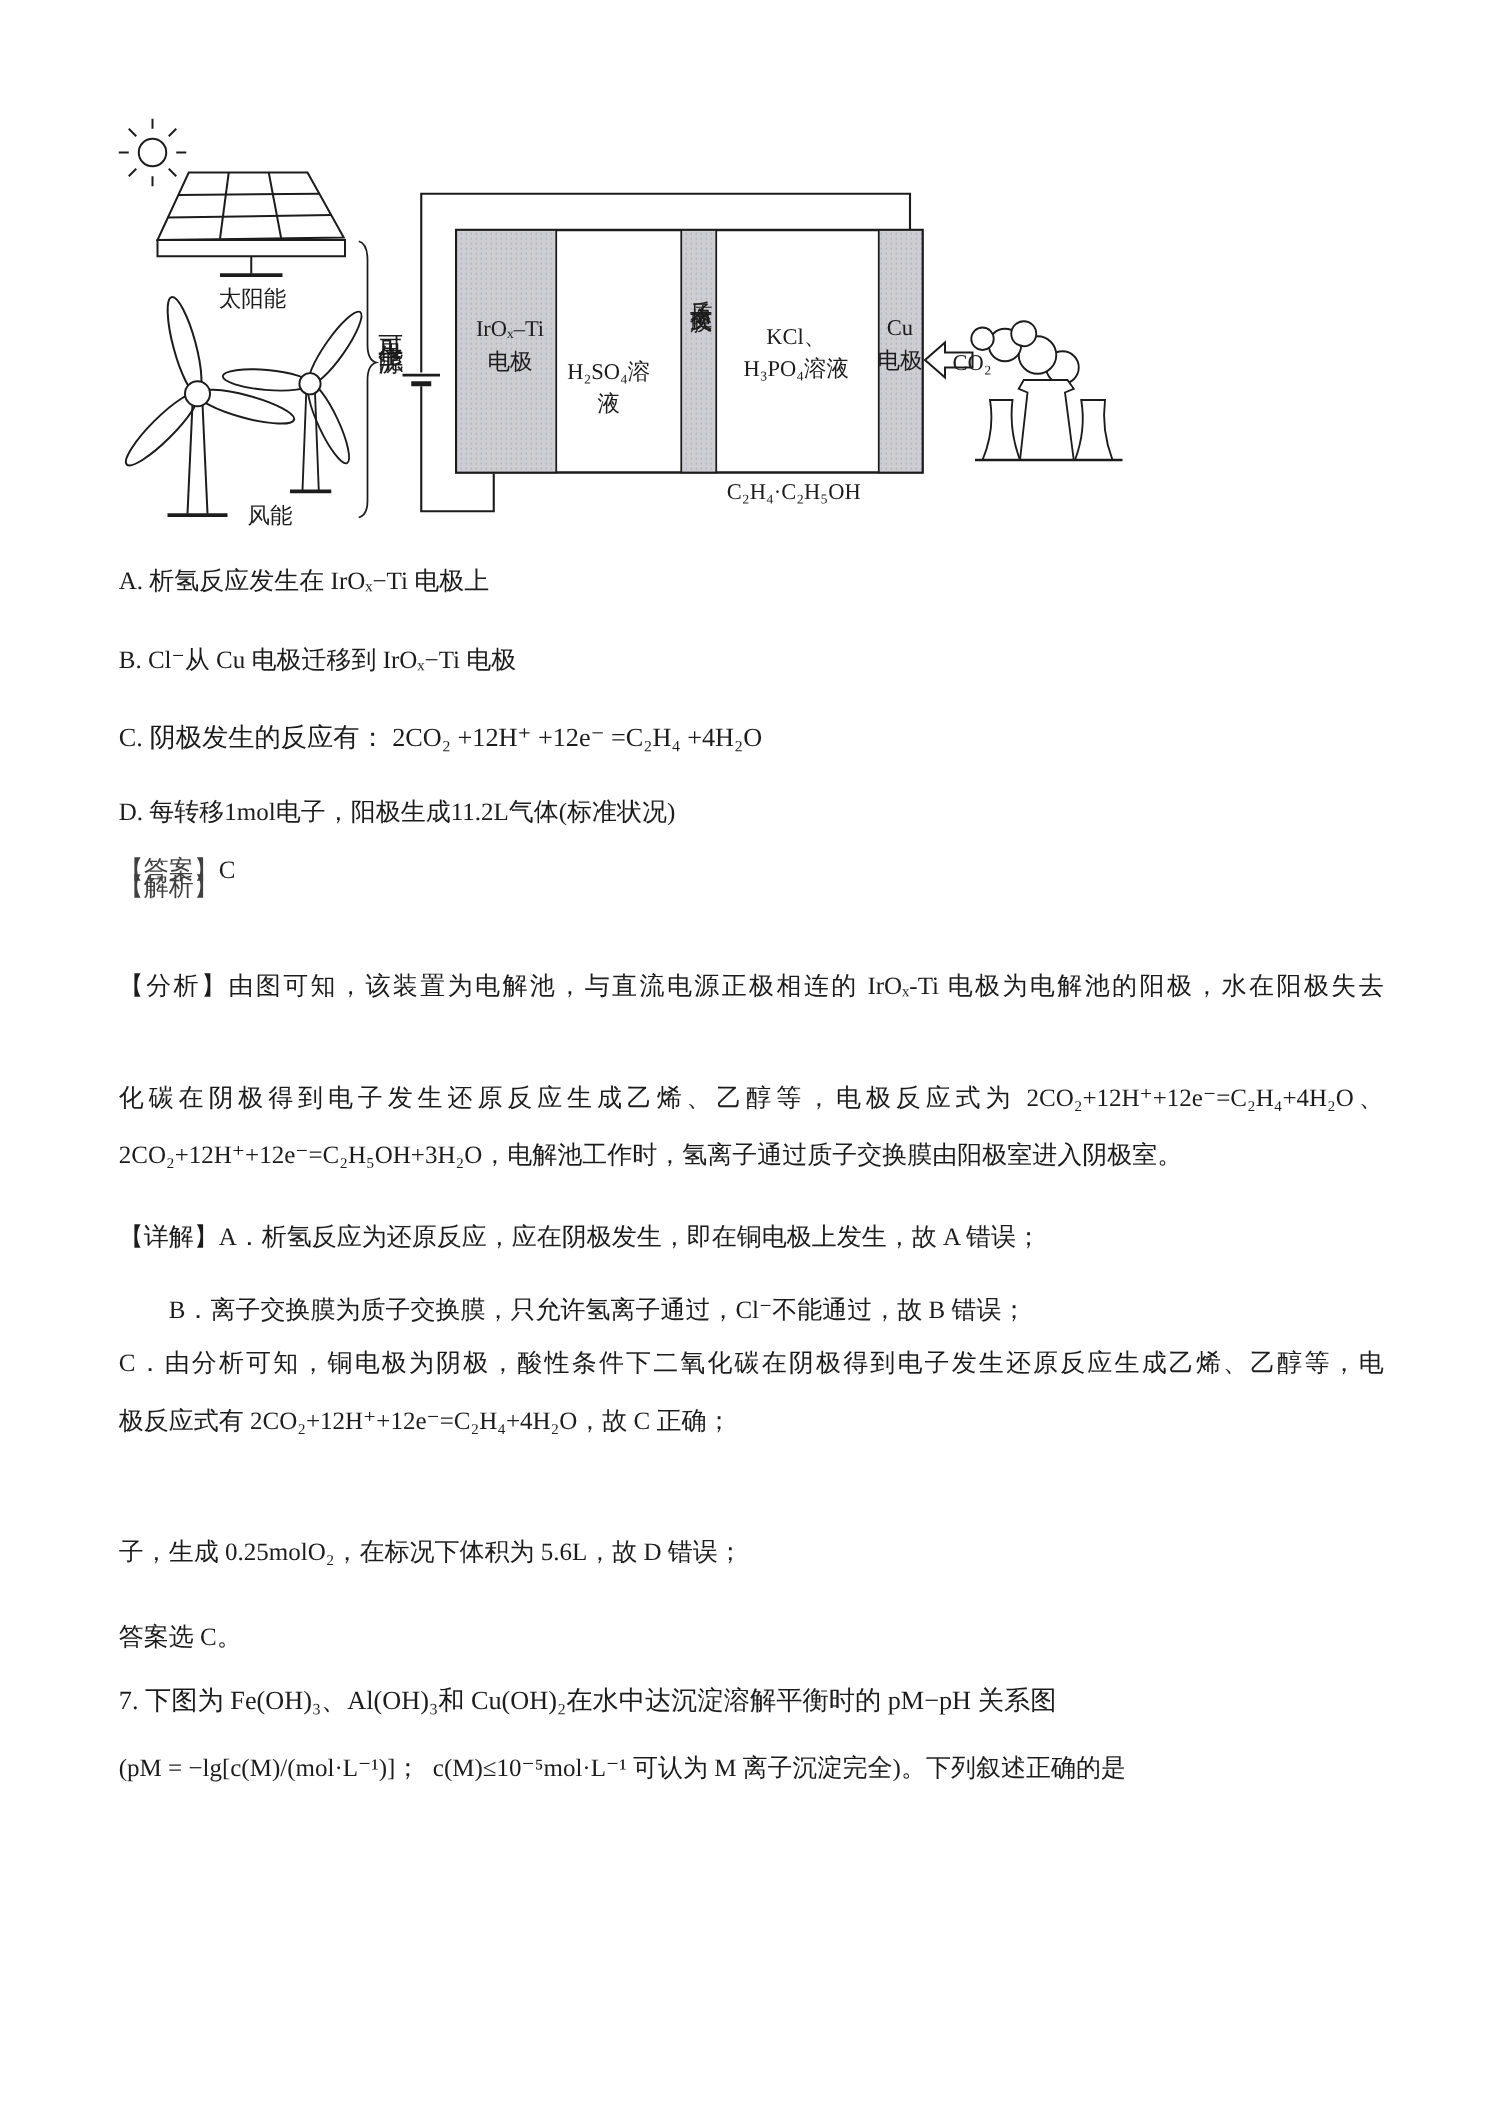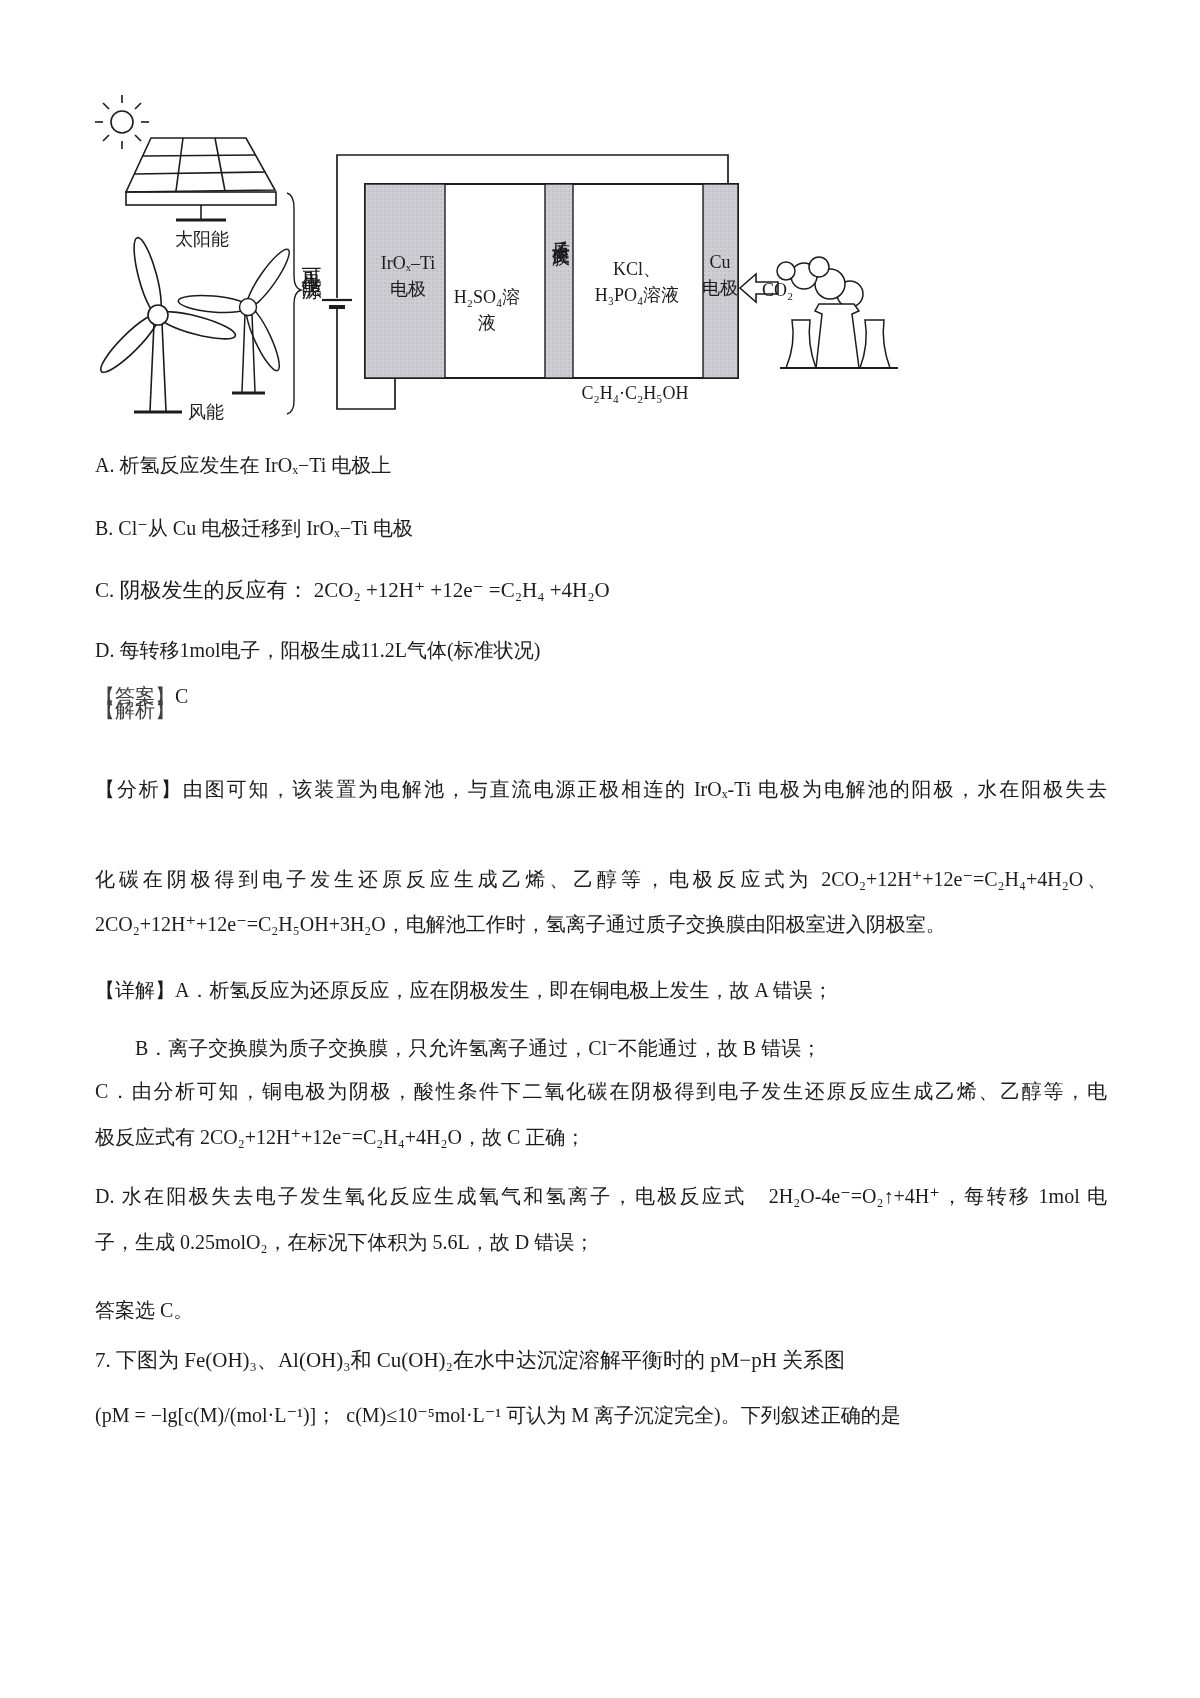--- a/index.html
+++ b/index.html
@@ -118,7 +118,7 @@
   </svg>
 
   <div class="dlabel" style="left:163px;top:226px;width:78px;">太阳能</div>
-  <div class="dlabel" style="left:177px;top:399px;width:58px;">风能</div>
+  <div class="dlabel" style="left:187px;top:399px;width:58px;">风能</div>
   <div class="vlabel" style="left:301px;top:252px;height:120px;font-size:20px;">可再生能源</div>
 
   <div class="dlabel" style="left:369px;top:250px;width:78px;">

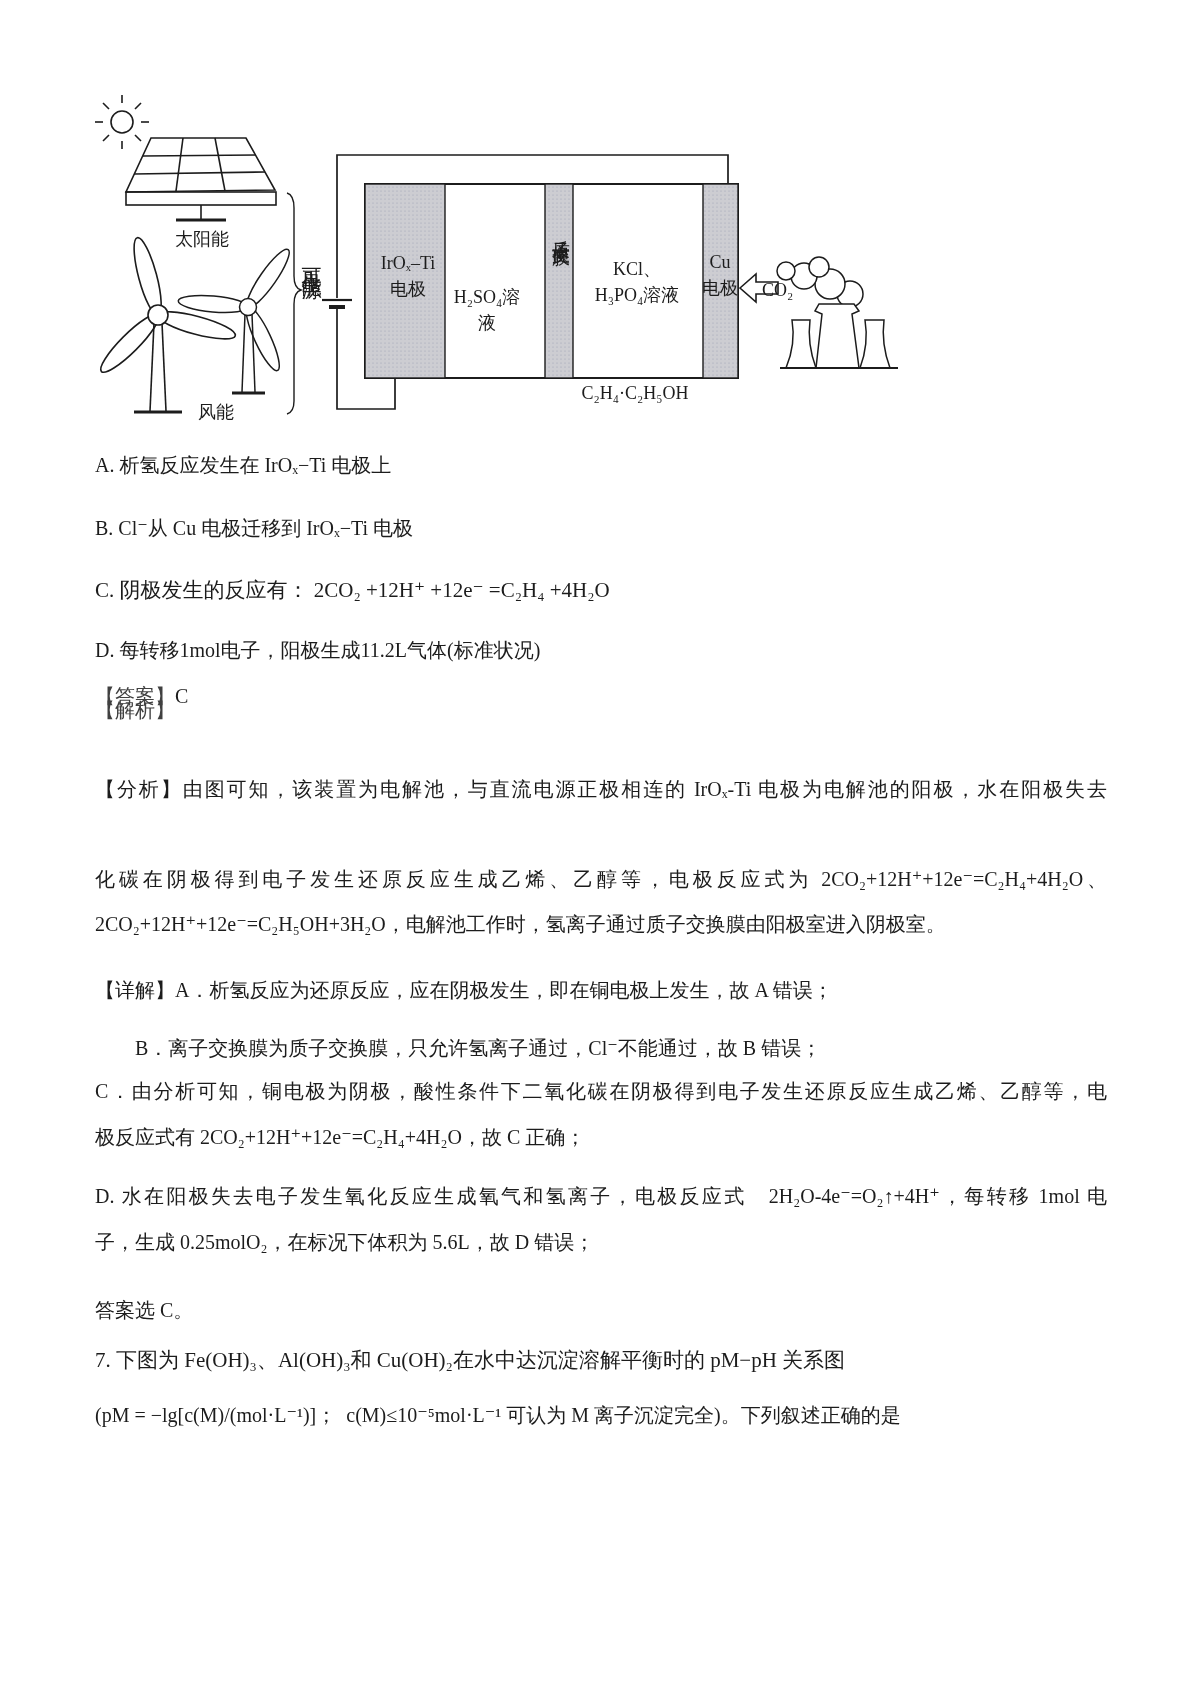--- a/index.html
+++ b/index.html
@@ -156,7 +156,6 @@
   <div class="jline" style="top:1068px;">C．由分析可知，铜电极为阴极，酸性条件下二氧化碳在阴极得到电子发生还原反应生成乙烯、乙醇等，电</div>
   <div class="jline last" style="top:1114px;">极反应式有 2CO₂+12H⁺+12e⁻=C₂H₄+4H₂O，故 C 正确；</div>
 
-  <div class="jline" style="top:1173px;">D. 水在阳极失去电子发生氧化反应生成氧气和氢离子，电极反应式　2H₂O-4e⁻=O₂↑+4H⁺，每转移 1mol 电</div>
   <div class="jline last" style="top:1219px;">子，生成 0.25molO₂，在标况下体积为 5.6L，故 D 错误；</div>
 
   <div class="line" style="top:1297px;">答案选 C。</div>

